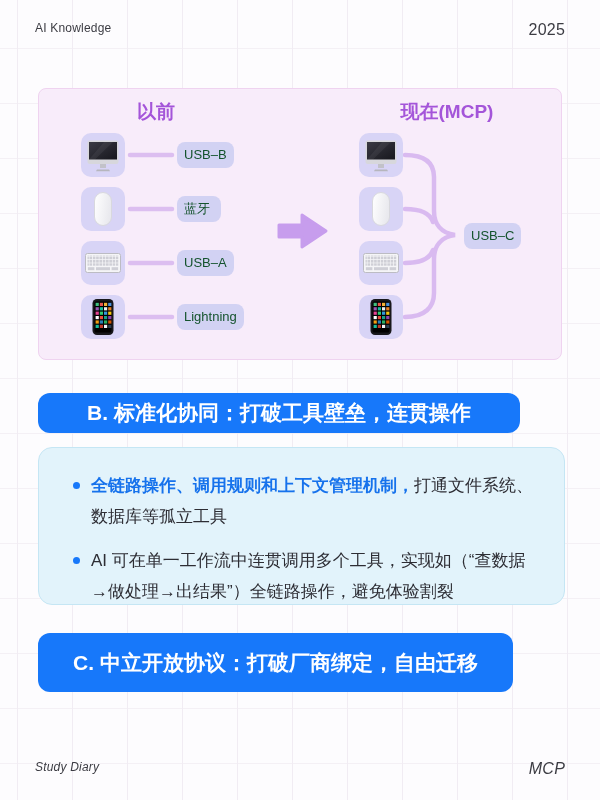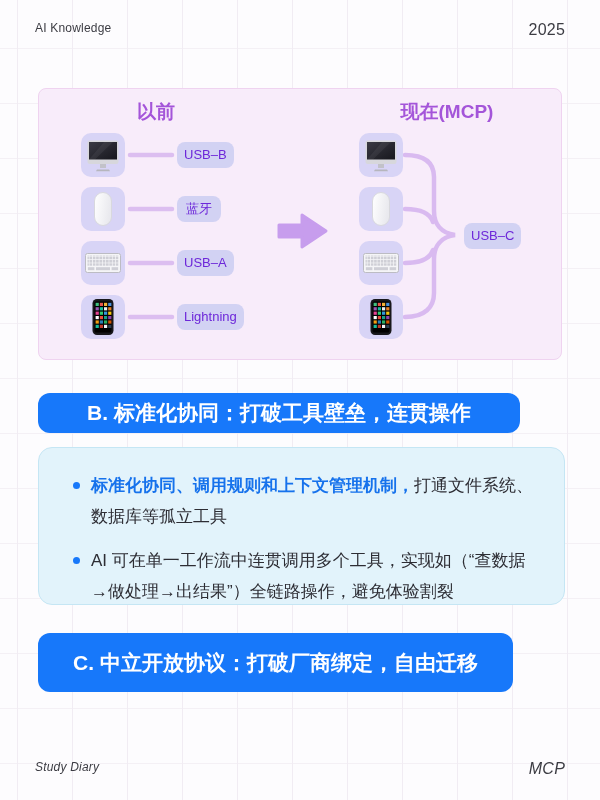--- a/index.html
+++ b/index.html
@@ -38,8 +38,8 @@
   .tile svg { width:40px; height:40px; display:block; }
   .chip {
     position:absolute; height:26px; min-width:44px; padding:0 7px;
-    background:#d2d2f3; border-radius:8px; color:#6d28d9;
-    font-size:13px; line-height:26px; text-align:center; white-space:nowrap;
+    background:#d2d2f3; border-radius:8px; color:#14532d;
+    font-size:13px; line-height:26px; text-align:left; white-space:nowrap;
   }
 
   

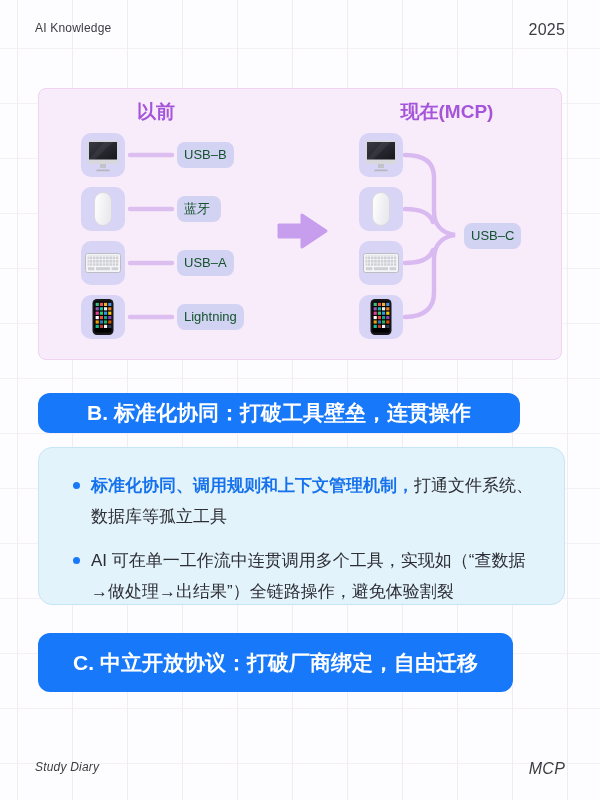--- a/index.html
+++ b/index.html
@@ -212,7 +212,7 @@
   <div class="info-box">
     <div class="bullet">
       <span class="dot"></span>
-      <p><span class="hl">标准化协同、调用规则和上下文管理机制，</span><span>打通文件系统、数据库等孤立工具</span></p>
+      <p><span class="hl">全链路操作、调用规则和上下文管理机制，</span><span>打通文件系统、数据库等孤立工具</span></p>
     </div>
     <div class="bullet">
       <span class="dot"></span>

